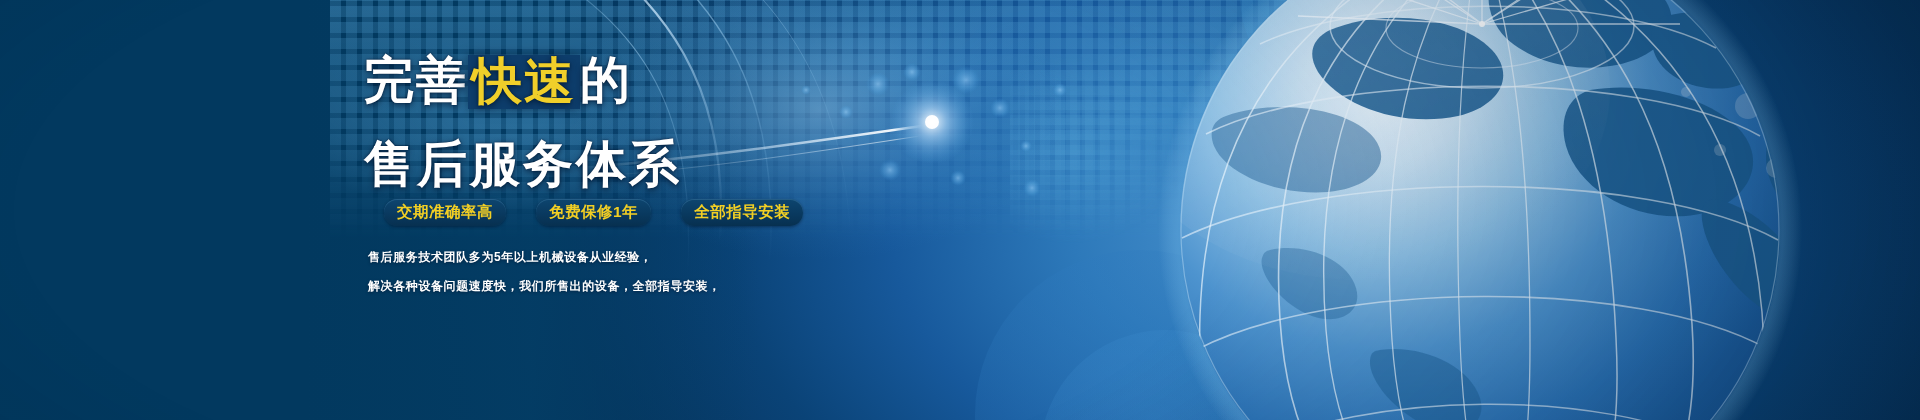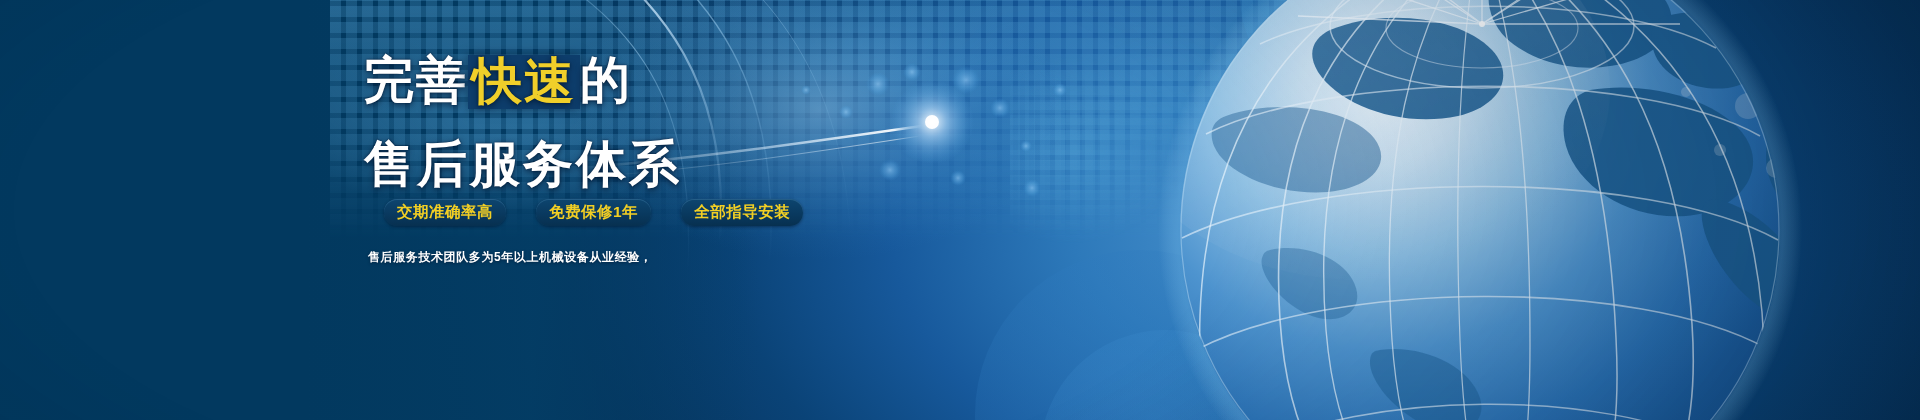--- a/index.html
+++ b/index.html
@@ -298,6 +298,7 @@
 
     <div class="para">
       <div class="para-line">售后服务技术团队多为5年以上机械设备从业经验，</div>
+      <div class="para-line">解决各种设备问题速度快，我们所售出的设备，全部指导安装，</div>
     </div>
 
   </div>

